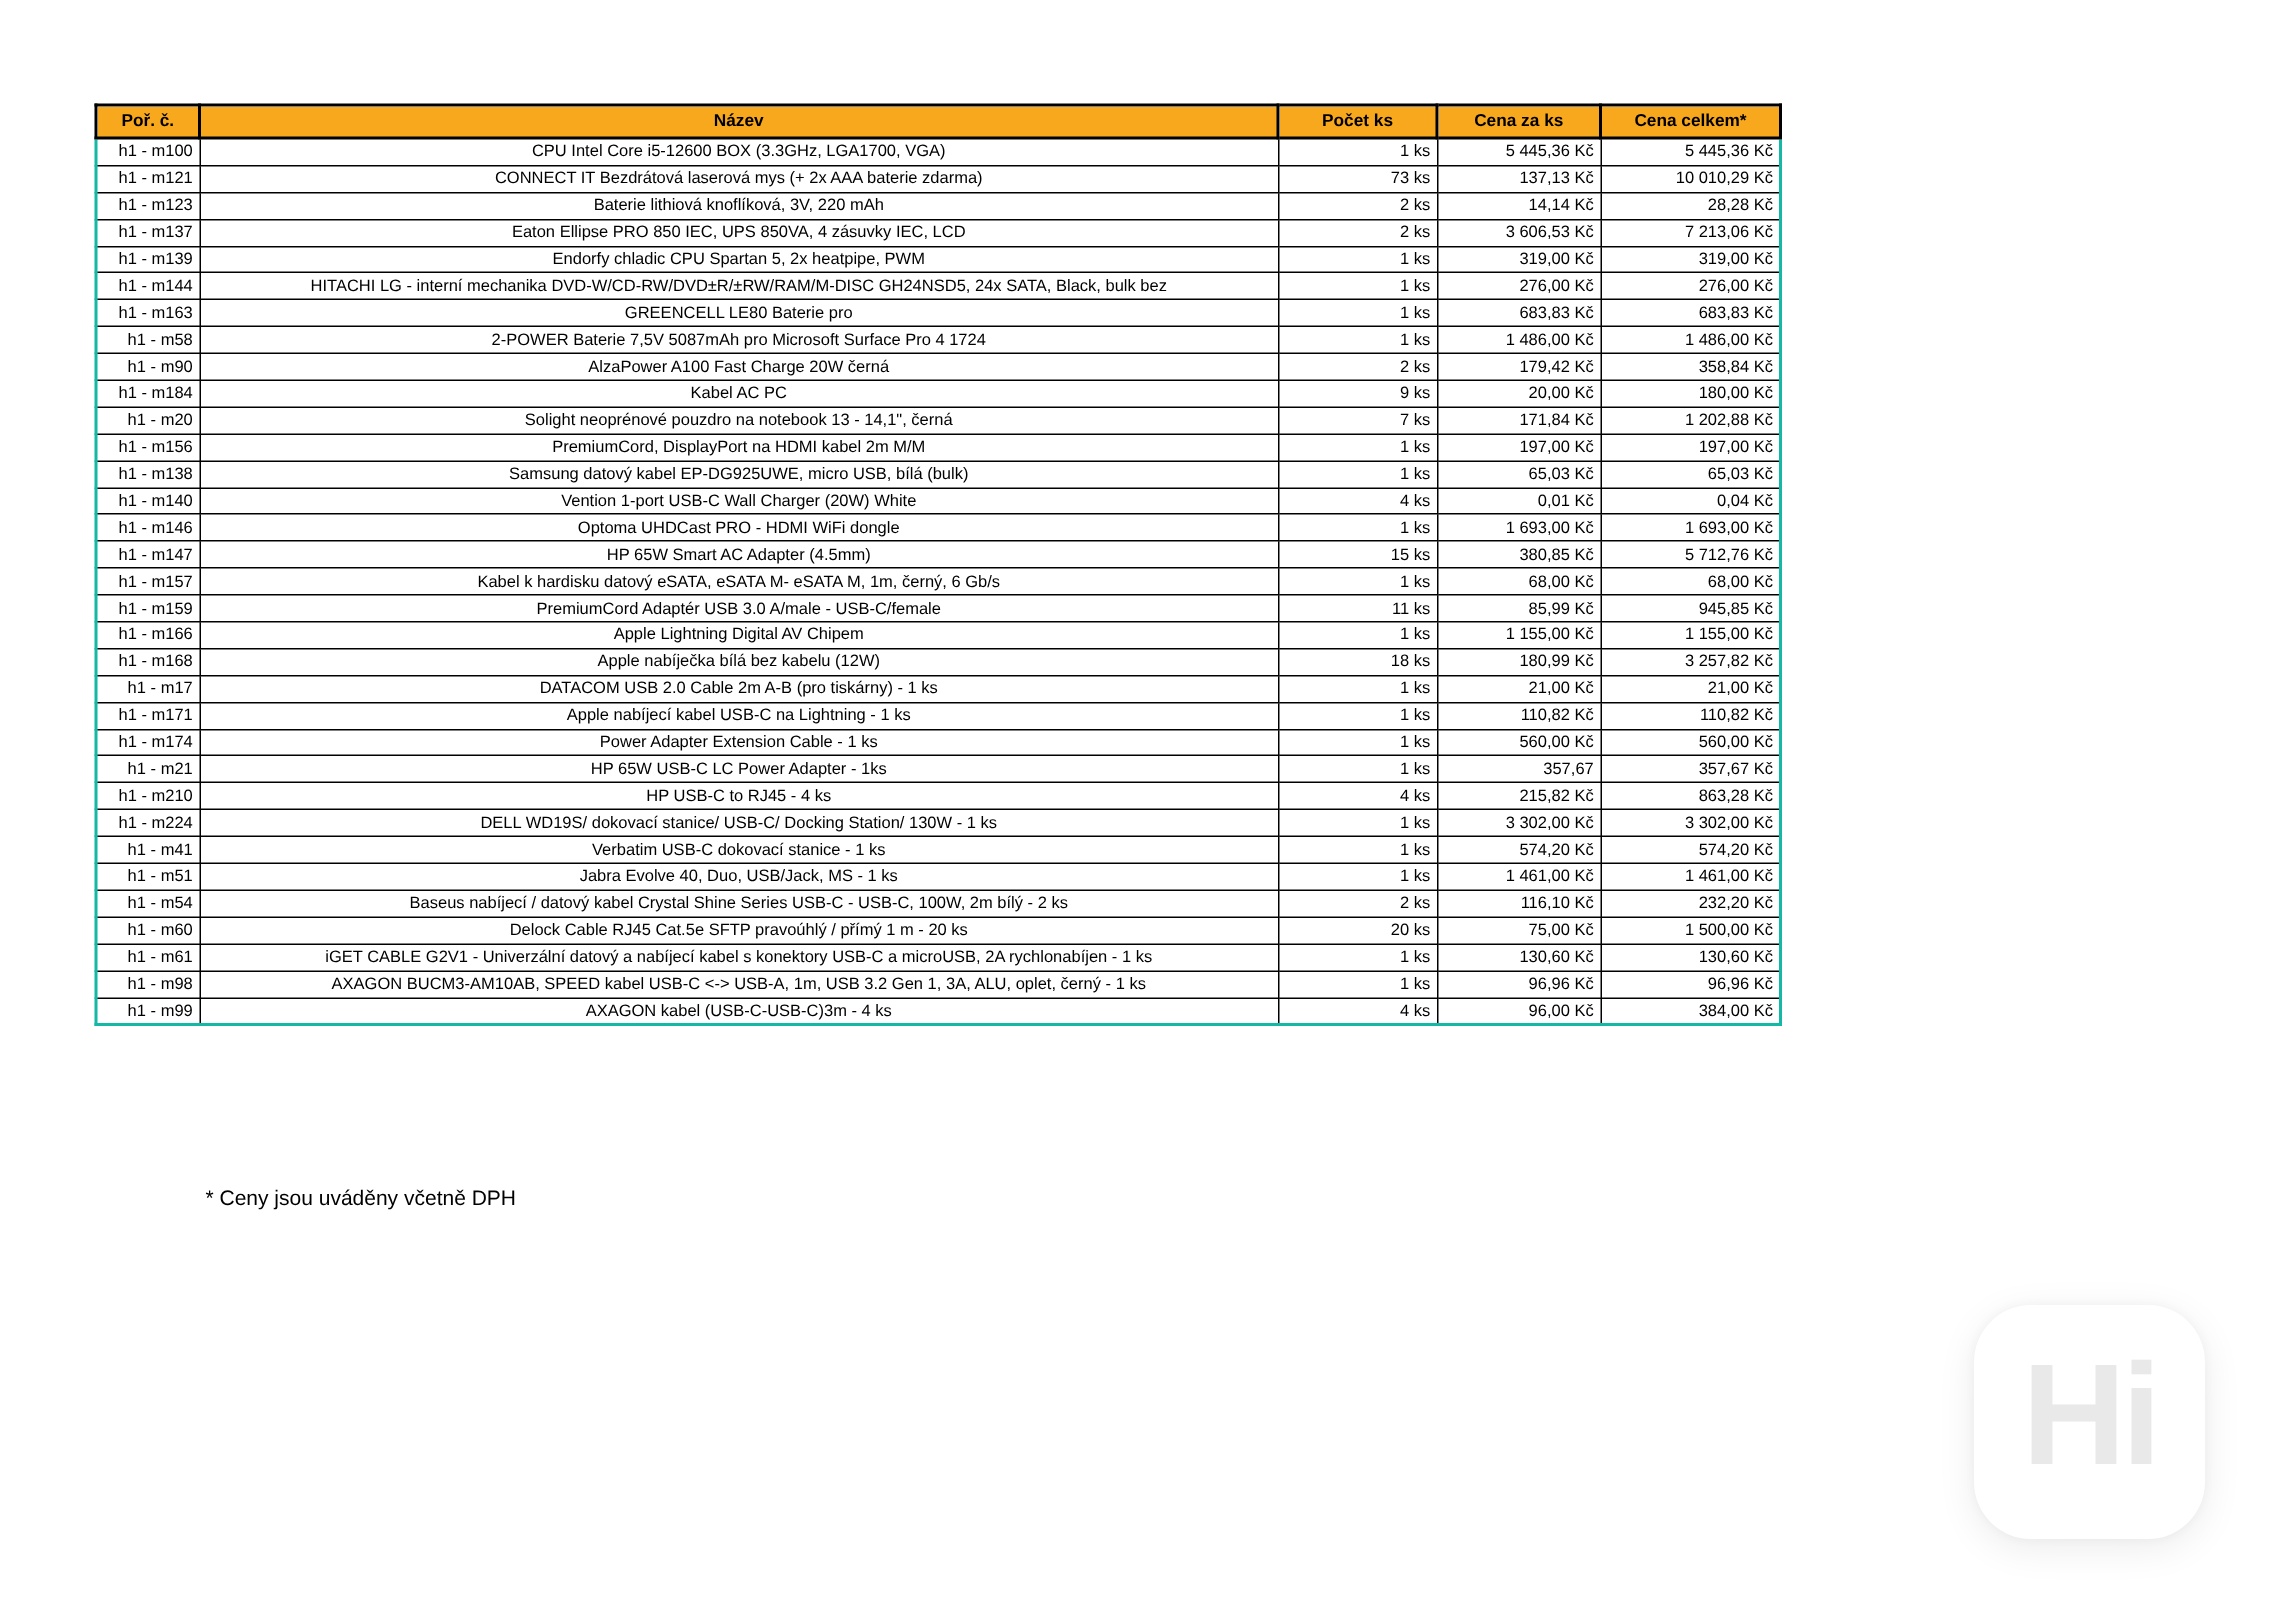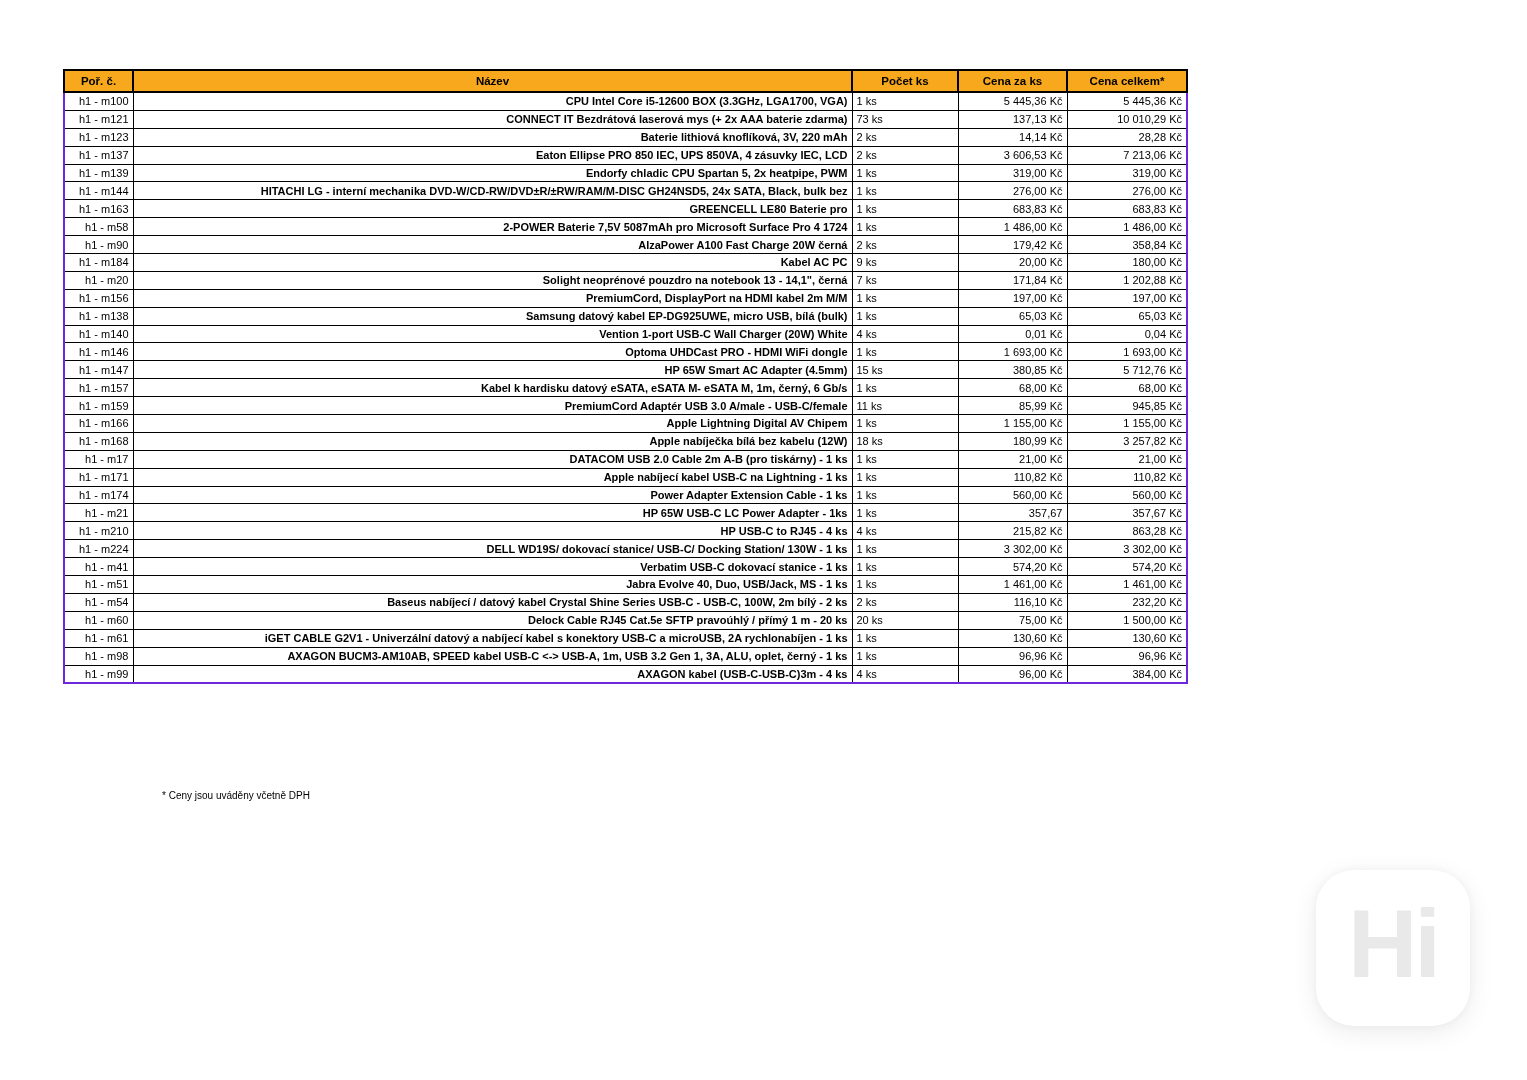--- a/index.html
+++ b/index.html
@@ -28,7 +28,7 @@
     border-collapse: collapse;
     table-layout: fixed;
     width: 1123px;
-    border: 2px solid #6d28d9;
+    border: 2px solid #14b8a6;
   }
   table.price-table th {
     background: #F8A81C;

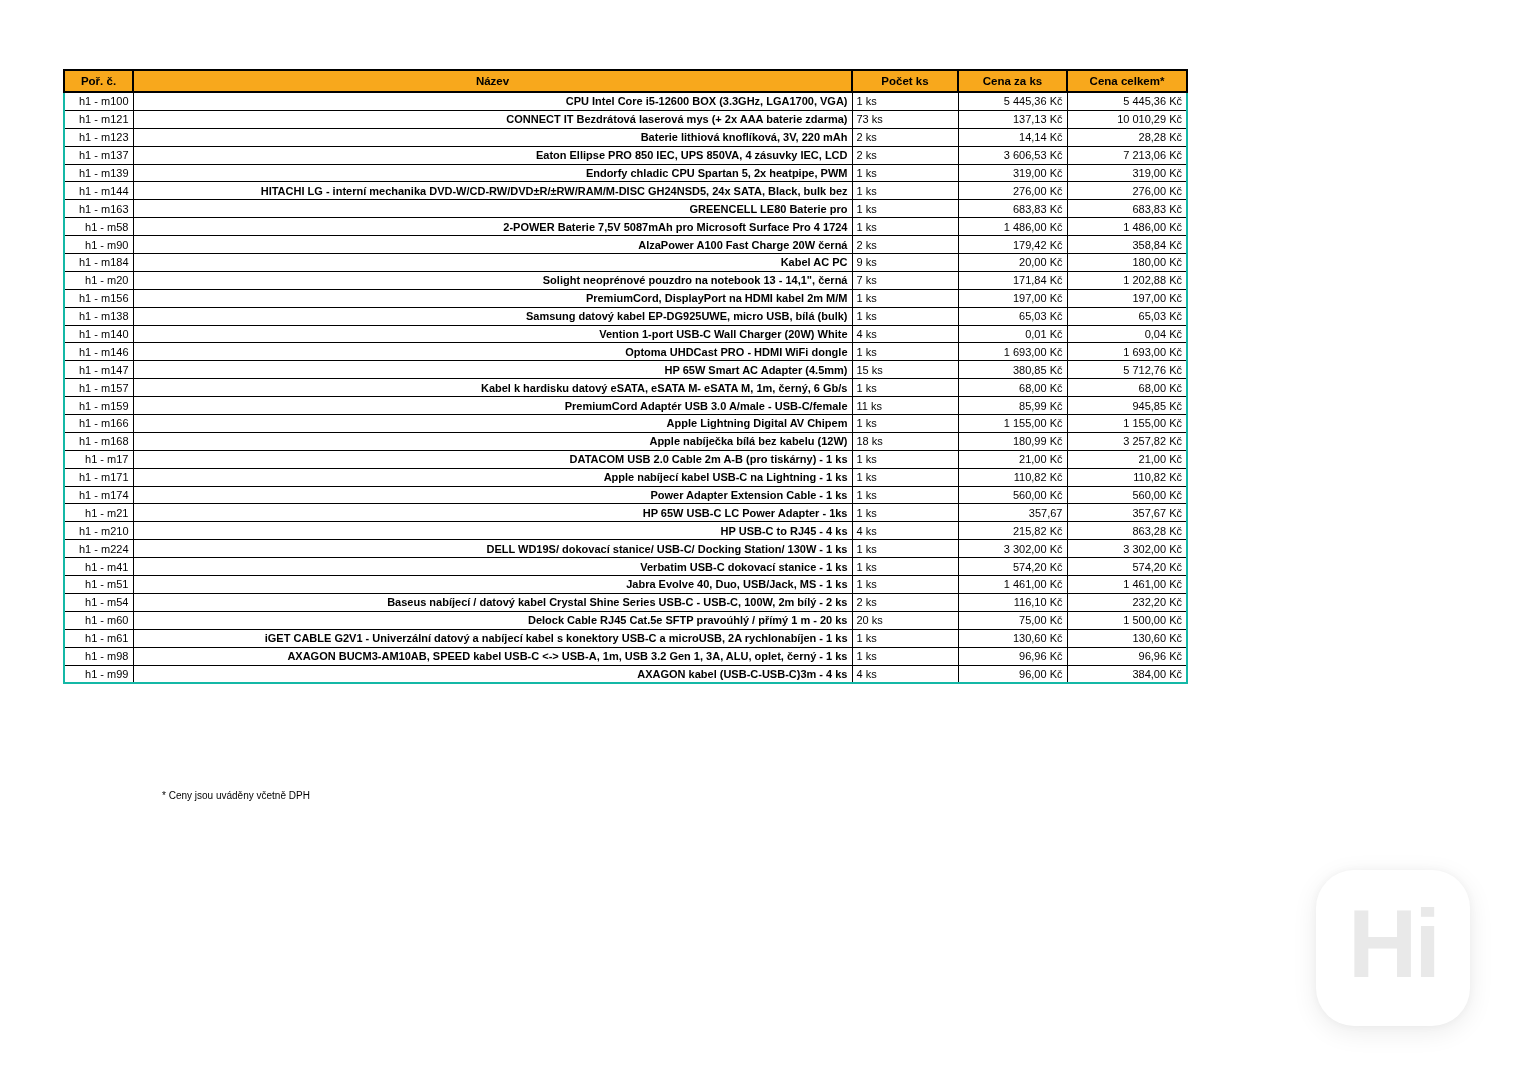--- a/index.html
+++ b/index.html
@@ -51,7 +51,7 @@
     background: #ffffff;
   }
   table.price-table td.col-id     { text-align: right; }
-  table.price-table td.col-nazev  { text-align: right; font-weight: bold; }
+  table.price-table td.col-nazev  { text-align: center; }
   table.price-table td.col-pocet  { text-align: left; }
   table.price-table td.col-cenaks { text-align: right; }
   table.price-table td.col-celkem { text-align: right; }

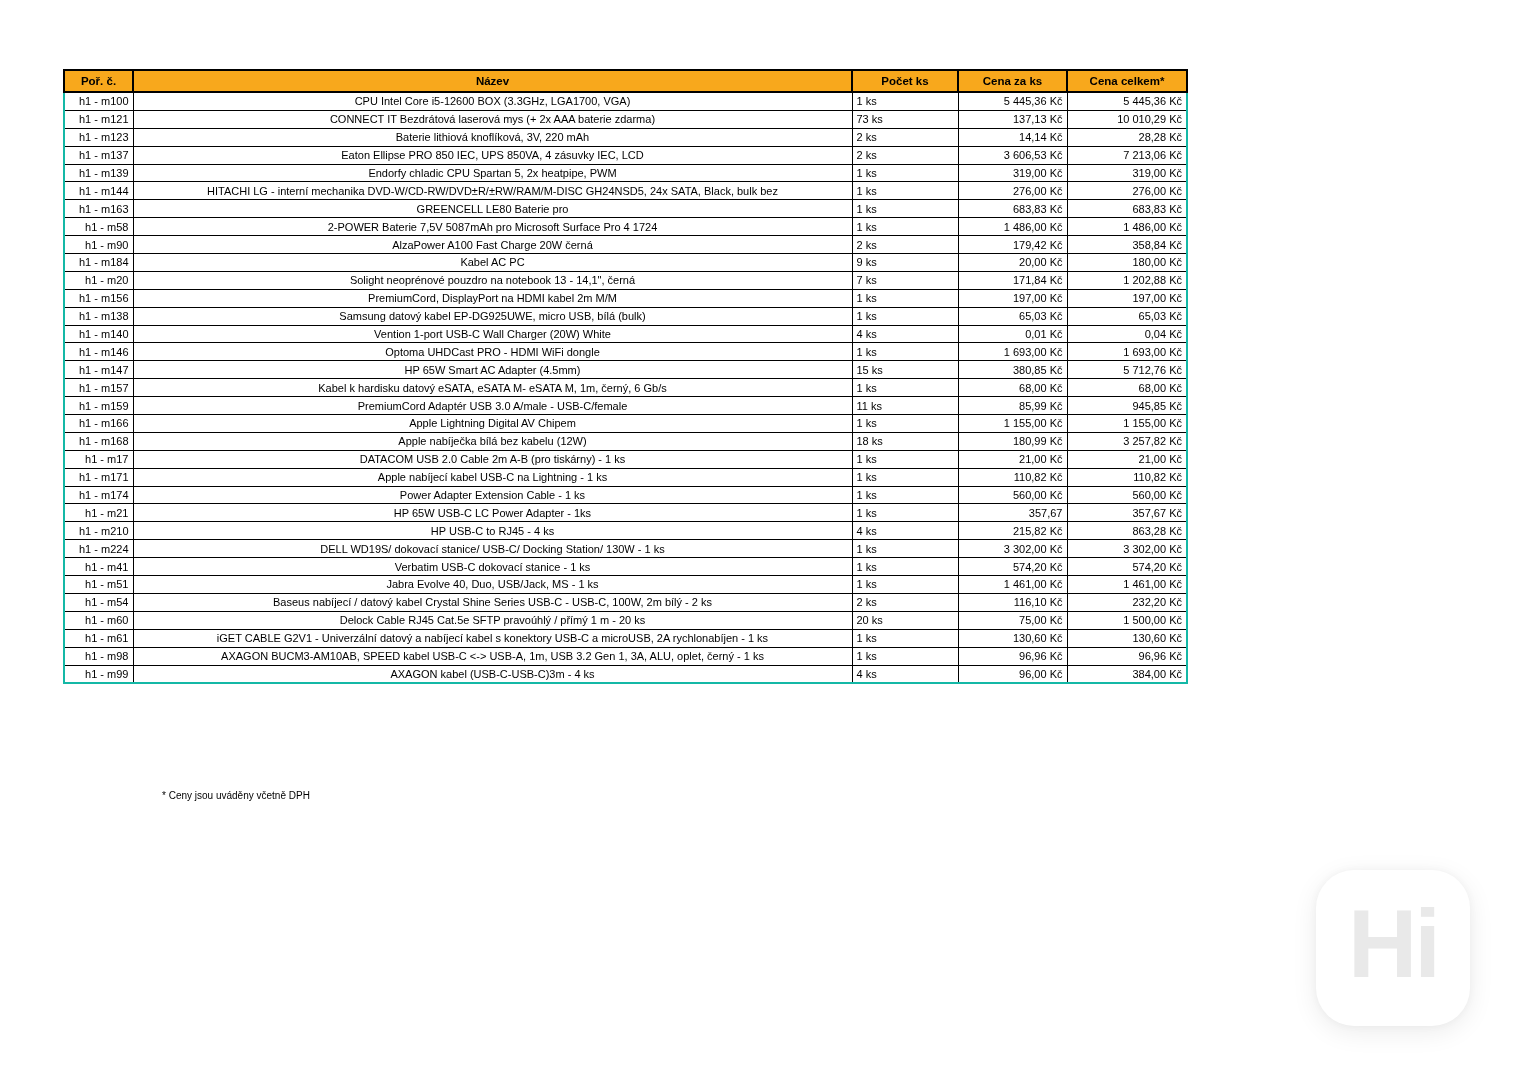--- a/index.html
+++ b/index.html
@@ -52,7 +52,7 @@
   }
   table.price-table td.col-id     { text-align: right; }
   table.price-table td.col-nazev  { text-align: center; }
-  table.price-table td.col-pocet  { text-align: left; }
+  table.price-table td.col-pocet  { text-align: right; }
   table.price-table td.col-cenaks { text-align: right; }
   table.price-table td.col-celkem { text-align: right; }
   .footnote {

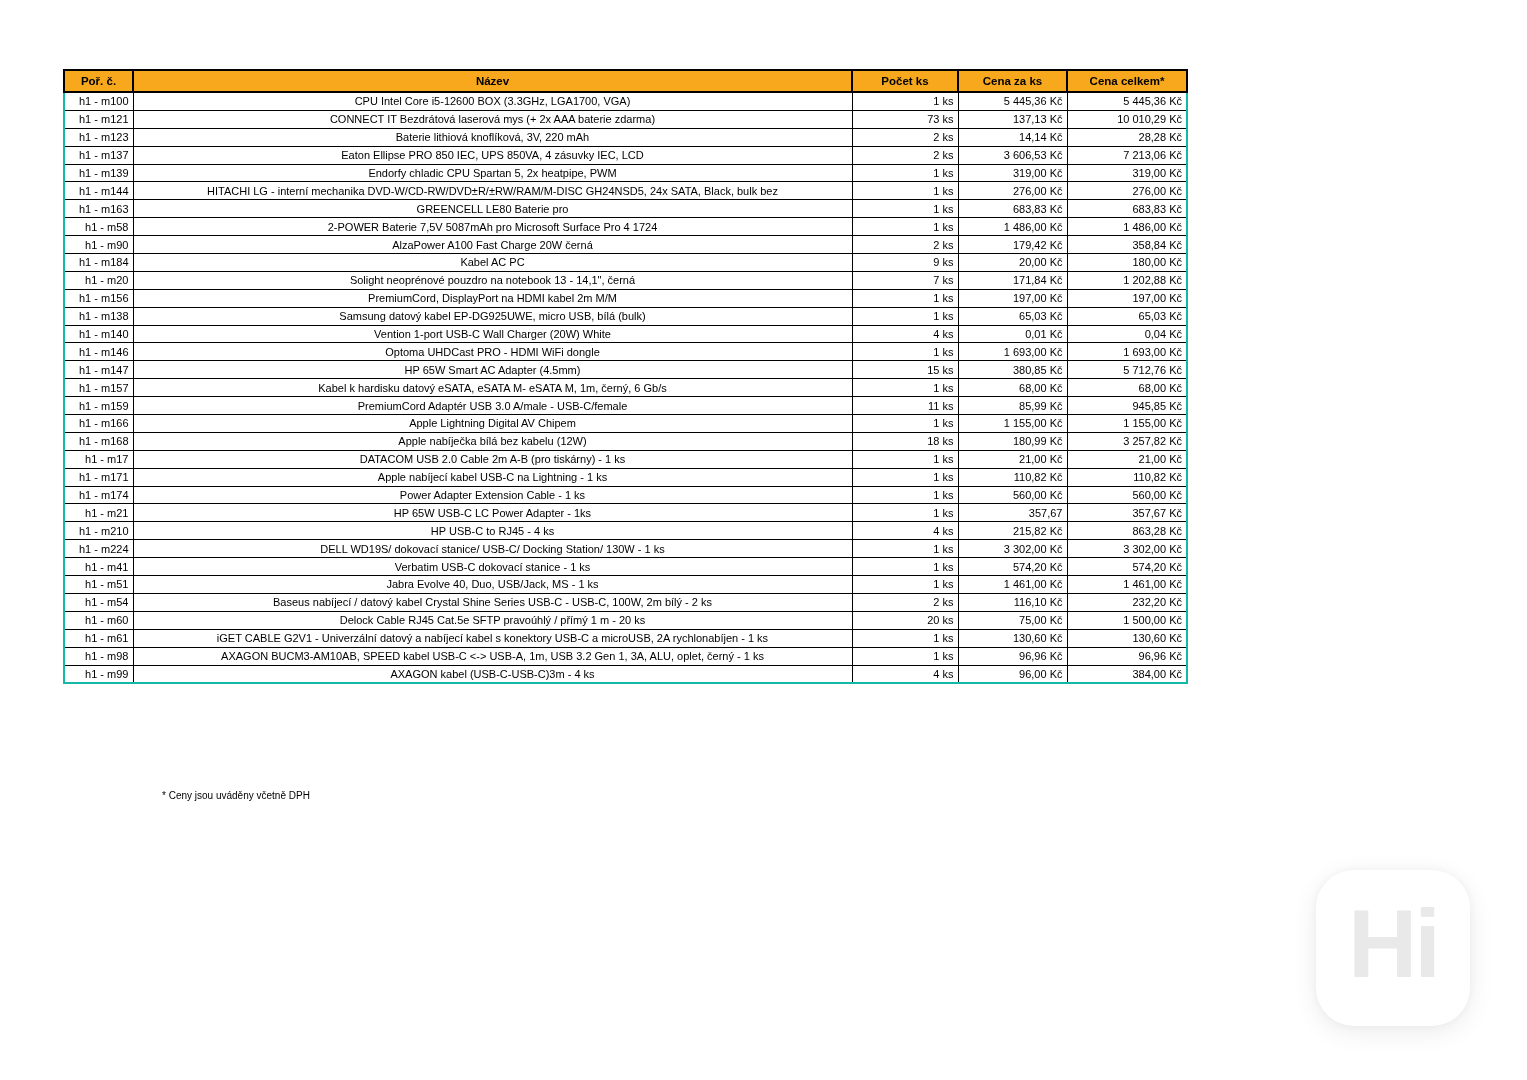--- a/index.html
+++ b/index.html
@@ -59,9 +59,8 @@
     position: absolute;
     left: 137px;
     top: 790px;
-    font-size: 10px;
+    font-size: 14px;
     color: #000000;
-    margin-left: 25px;
   }
   .watermark {
     position: absolute;

